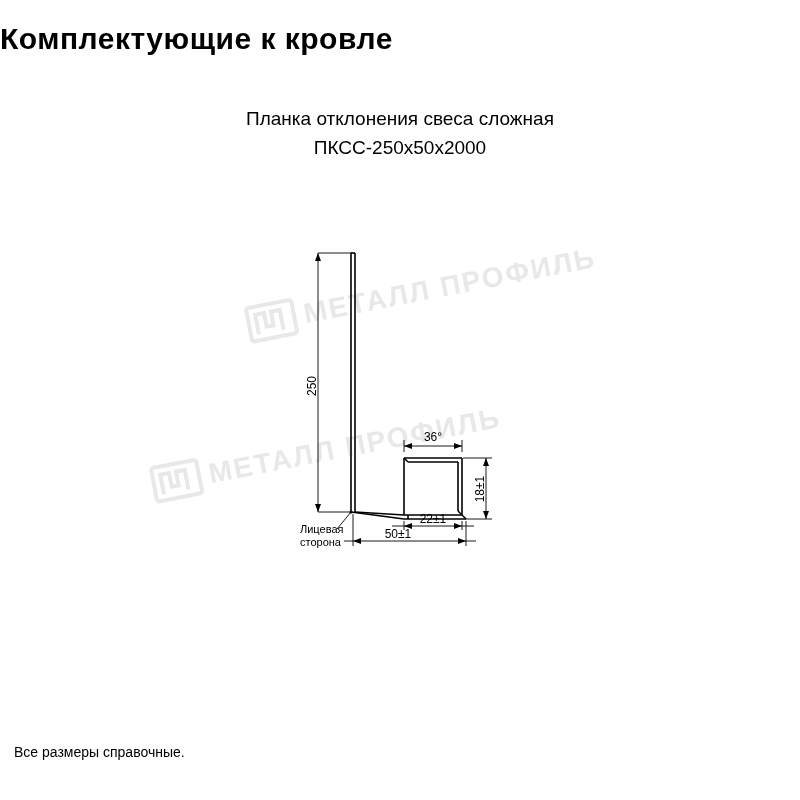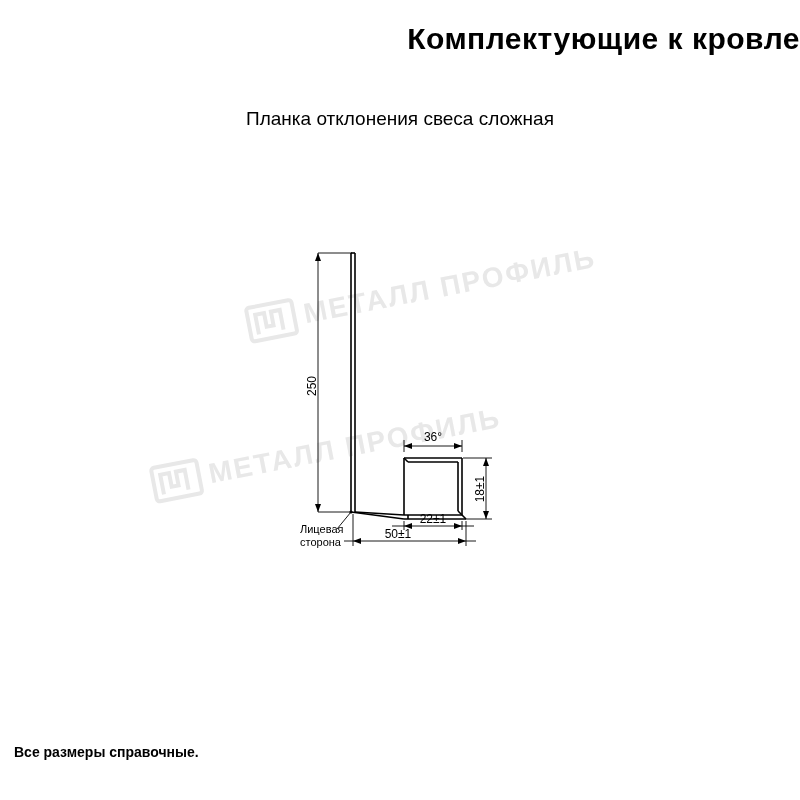--- a/index.html
+++ b/index.html
@@ -26,7 +26,7 @@
     left: 0;
     top: 22px;
     width: 800px;
-    text-align: right;
+    text-align: left;
     font-size: 30px;
     font-weight: bold;
     letter-spacing: 0.5px;

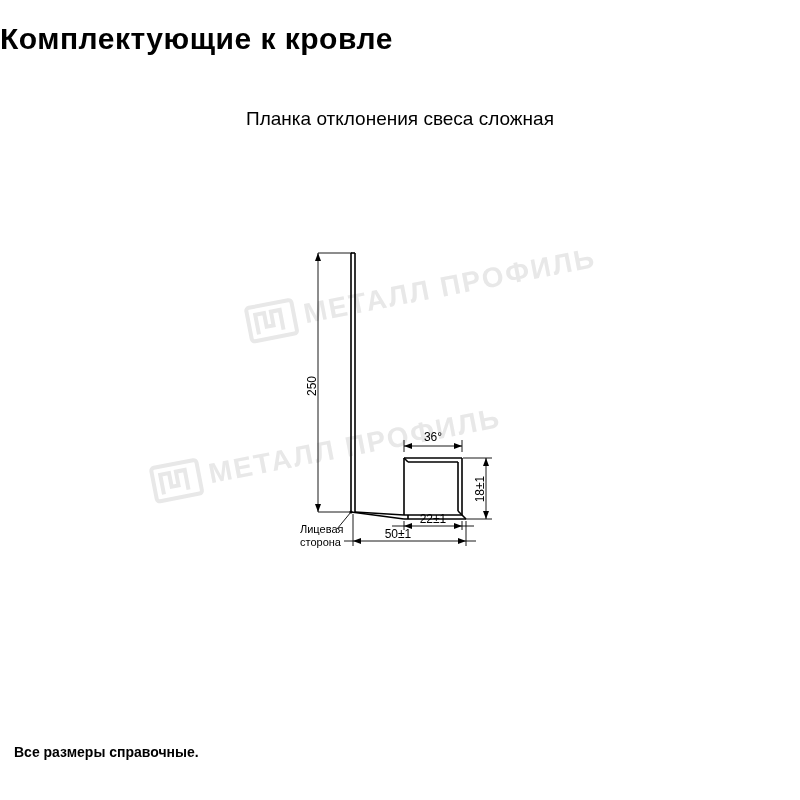--- a/index.html
+++ b/index.html
@@ -89,6 +89,7 @@
 
   <div class="title">Комплектующие к кровле</div>
   <div class="subtitle">Планка отклонения свеса сложная</div>
+  <div class="code">ПКСС-250х50х2000</div>
 
   <svg class="drawing" viewBox="0 0 800 800" width="800" height="800">
 

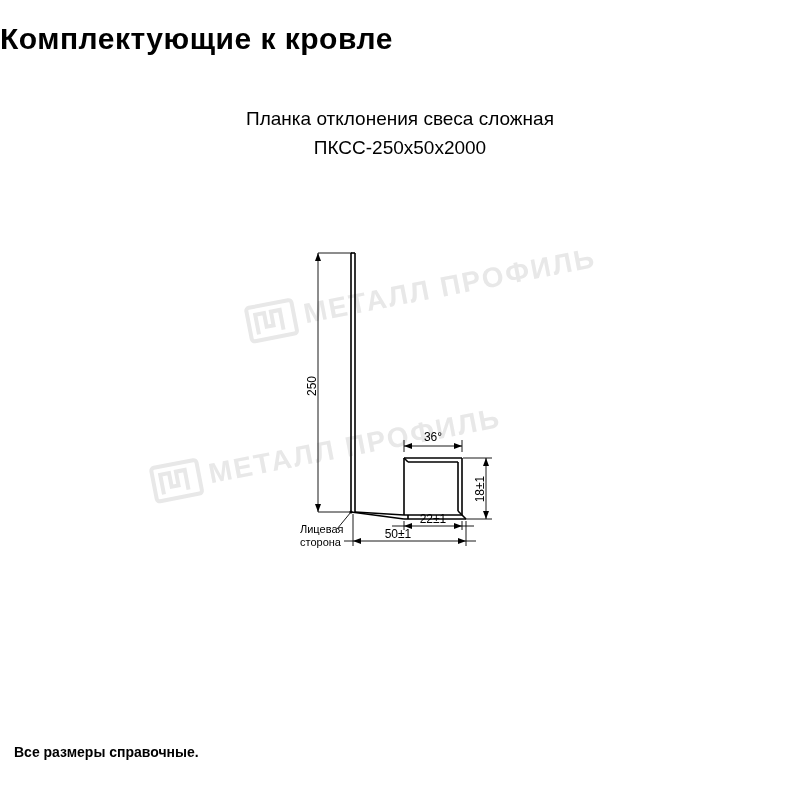--- a/index.html
+++ b/index.html
@@ -62,7 +62,7 @@
     font-size: 14px;
     line-height: 20px;
   }
-  .footnote-line { display: block; font-weight: bold; }
+  .footnote-line { display: block; }
   svg { display: block; }
   .wm-text {
     font-family: "Liberation Sans", sans-serif;

